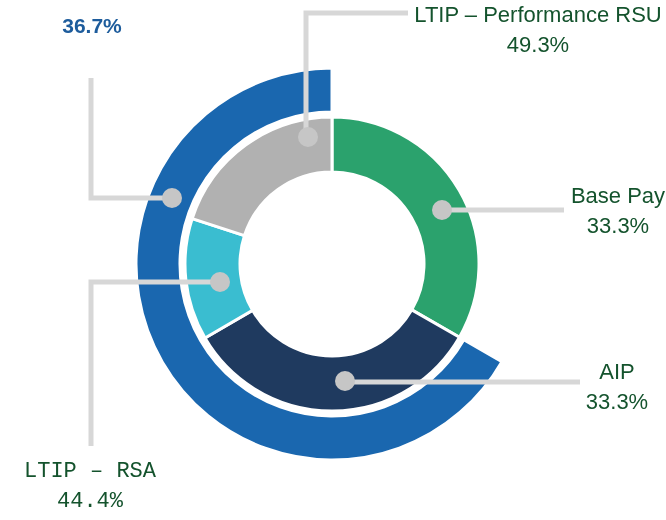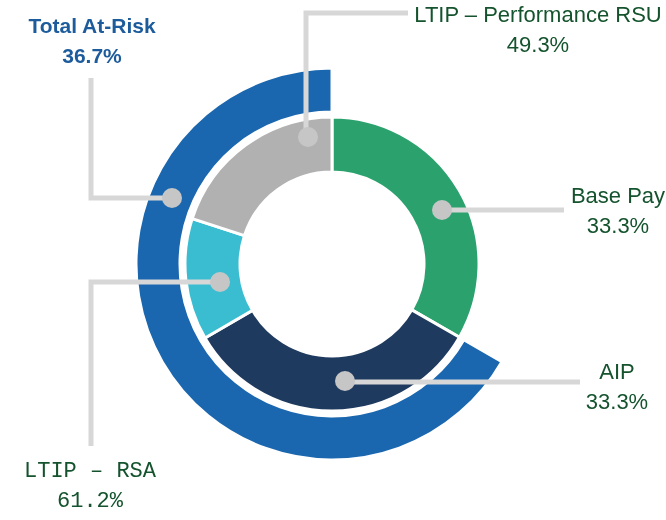--- a/index.html
+++ b/index.html
@@ -50,7 +50,6 @@
     </svg>
 
   <div class="callout accent" style="left:12px; top:11px; width:160px;">
-    <div>Total At-Risk</div>
     <div>36.7%</div>
   </div>
 

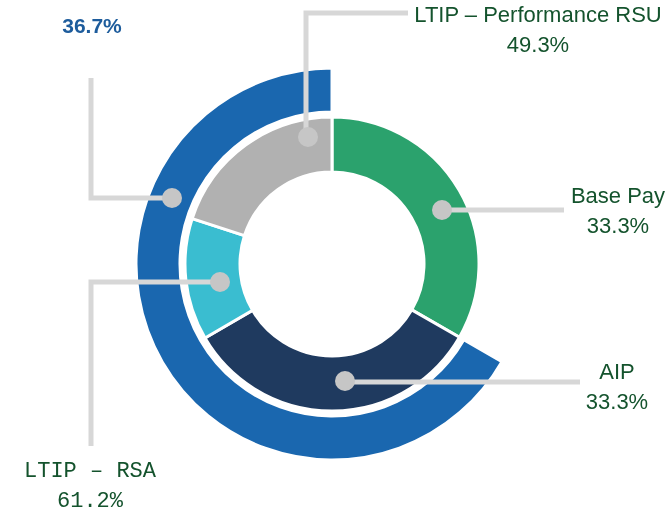--- a/index.html
+++ b/index.html
@@ -70,7 +70,7 @@
 
   <div class="callout" style="left:10px; top:457px; width:160px;font-family:Liberation Mono, monospace;">
     <div>LTIP – RSA</div>
-    <div>61.2%</div>
+    <div>44.4%</div>
   </div>
 
 </div>

